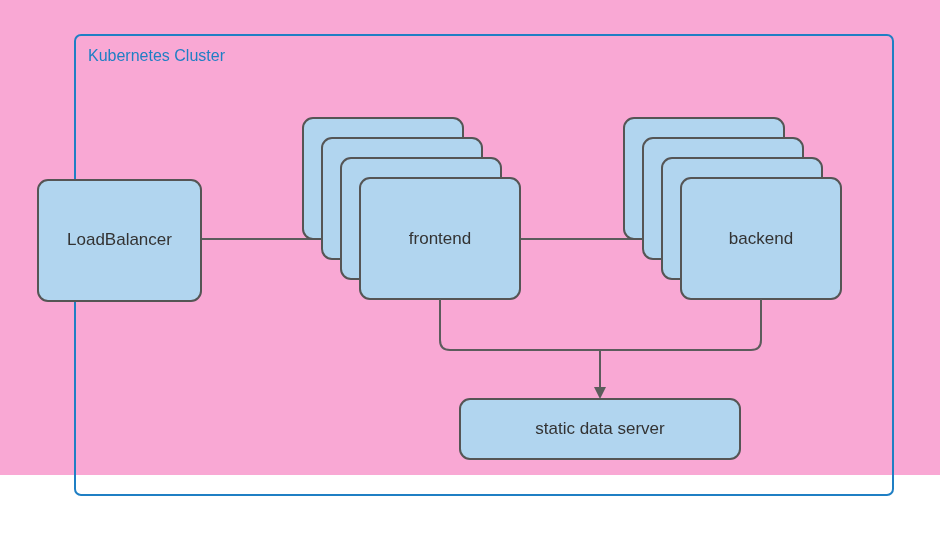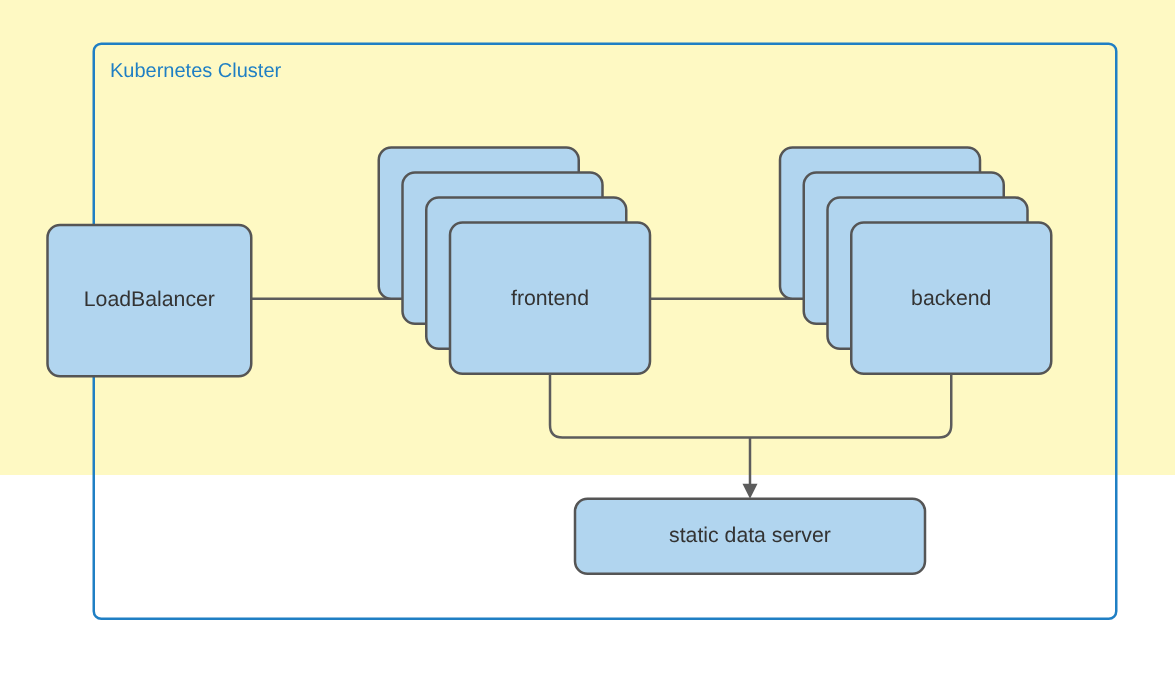--- a/index.html
+++ b/index.html
@@ -16,8 +16,8 @@
   #diagram-root {
     position: relative;
     width: 940px;
-    height: 380px;
-    background: #fef9c3;
+    height: 475px;
+    background: #f9a8d4;
   }
   svg#diagram-canvas {
     display: block;

